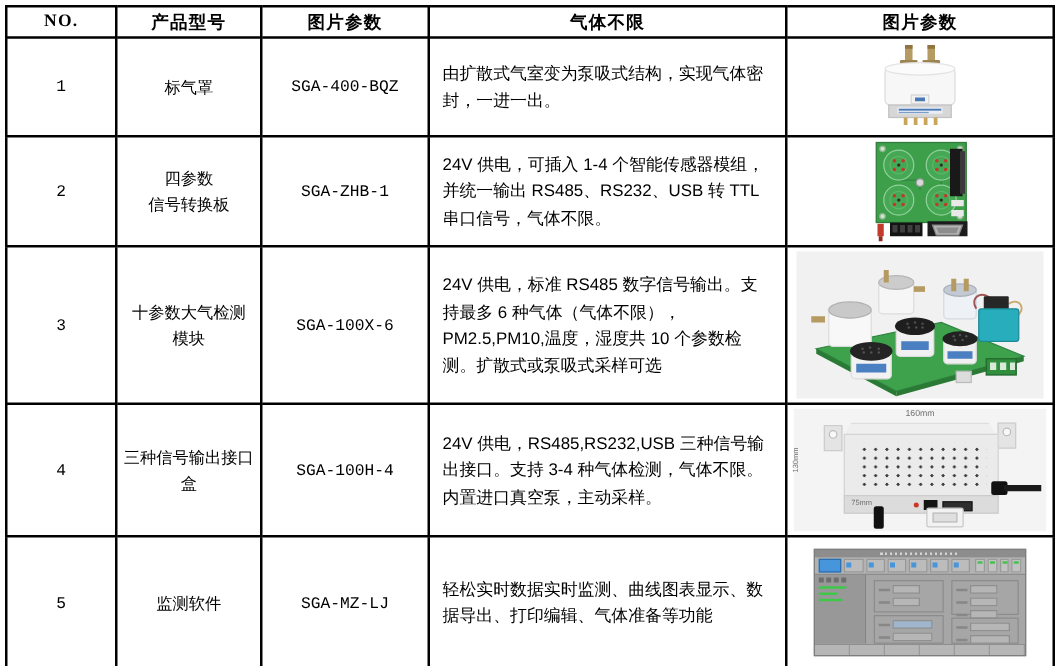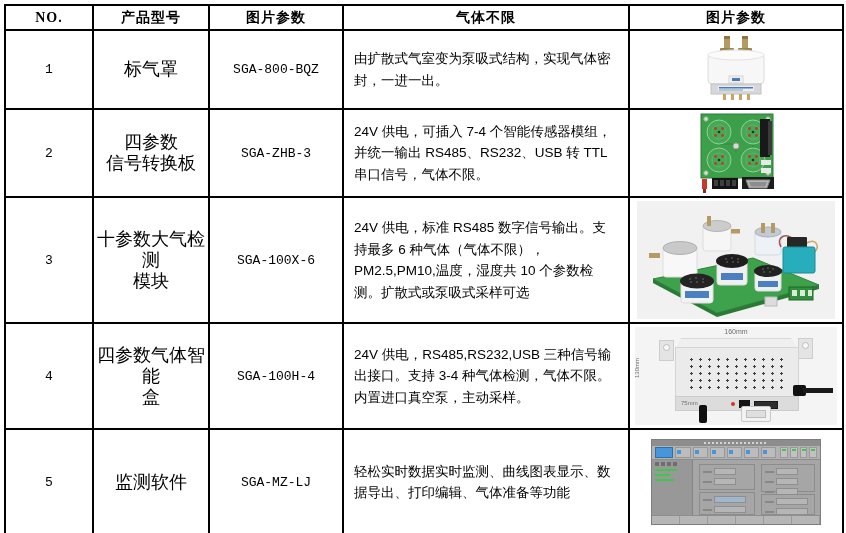--- a/index.html
+++ b/index.html
@@ -20,7 +20,7 @@
   }
   td.c-no{ text-align:center;vertical-align:middle;font-size:13px;
     font-family:"Liberation Mono","DejaVu Sans Mono",monospace;}
-  td.c-name{text-align:center;vertical-align:middle;font-size:18px;
+  td.c-name{text-align:center;vertical-align:middle;font-size:13px;
     white-space:pre-line;line-height:21px;}
   td.c-model{text-align:center;vertical-align:middle;font-size:13px;
     font-family:"Liberation Mono","DejaVu Sans Mono",monospace;letter-spacing:0;}

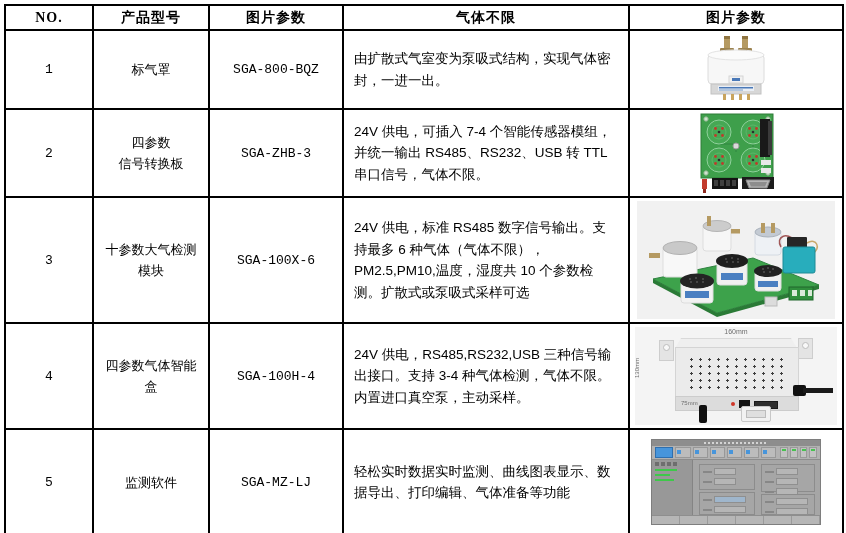--- a/index.html
+++ b/index.html
@@ -110,7 +110,7 @@
     <tr style="height:79px">
       <td class="c-no">1</td>
       <td class="c-name">标气罩</td>
-      <td class="c-model">SGA-800-BQZ</td>
+      <td class="c-model">SGA-400-BQZ</td>
       <td class="c-func">由扩散式气室变为泵吸式结构，实现气体密封，一进一出。</td>
       <td class="c-photo">
         <div class="ph" style="width:150px;height:74px">

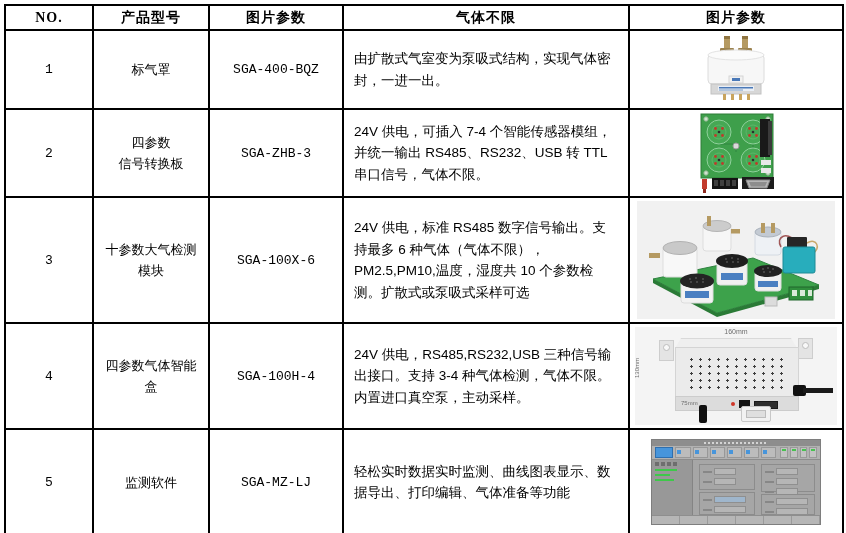--- a/index.html
+++ b/index.html
@@ -143,7 +143,7 @@
       <td class="c-name">四参数
 信号转换板</td>
       <td class="c-model">SGA-ZHB-3</td>
-      <td class="c-func">24V 供电，可插入 7-4 个智能传感器模组，并统一输出 RS485、RS232、USB 转 TTL 串口信号，气体不限。</td>
+      <td class="c-func">24V 供电，可插入 1-4 个智能传感器模组，并统一输出 RS485、RS232、USB 转 TTL 串口信号，气体不限。</td>
       <td class="c-photo">
         <div class="ph" style="width:160px;height:84px">
           <svg width="160" height="84" viewBox="0 0 160 84">

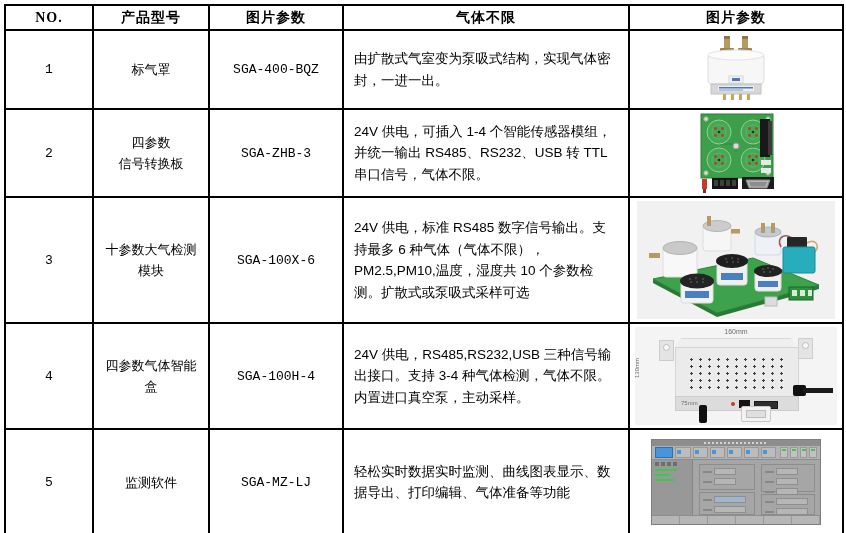--- a/index.html
+++ b/index.html
@@ -142,7 +142,7 @@
       <td class="c-no">2</td>
       <td class="c-name">四参数
 信号转换板</td>
-      <td class="c-model">SGA-ZHB-3</td>
+      <td class="c-model">SGA-ZHB-1</td>
       <td class="c-func">24V 供电，可插入 1-4 个智能传感器模组，并统一输出 RS485、RS232、USB 转 TTL 串口信号，气体不限。</td>
       <td class="c-photo">
         <div class="ph" style="width:160px;height:84px">

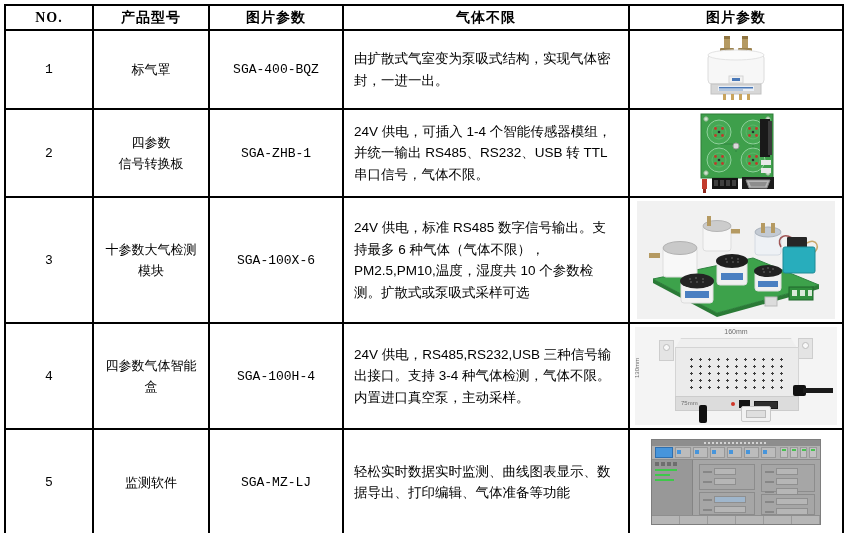--- a/index.html
+++ b/index.html
@@ -260,7 +260,7 @@
 
     <tr style="height:106px">
       <td class="c-no">4</td>
-      <td class="c-name">四参数气体智能
+      <td class="c-name">三种信号输出接口
 盒</td>
       <td class="c-model">SGA-100H-4</td>
       <td class="c-func">24V 供电，RS485,RS232,USB 三种信号输出接口。支持 3-4 种气体检测，气体不限。内置进口真空泵，主动采样。</td>

